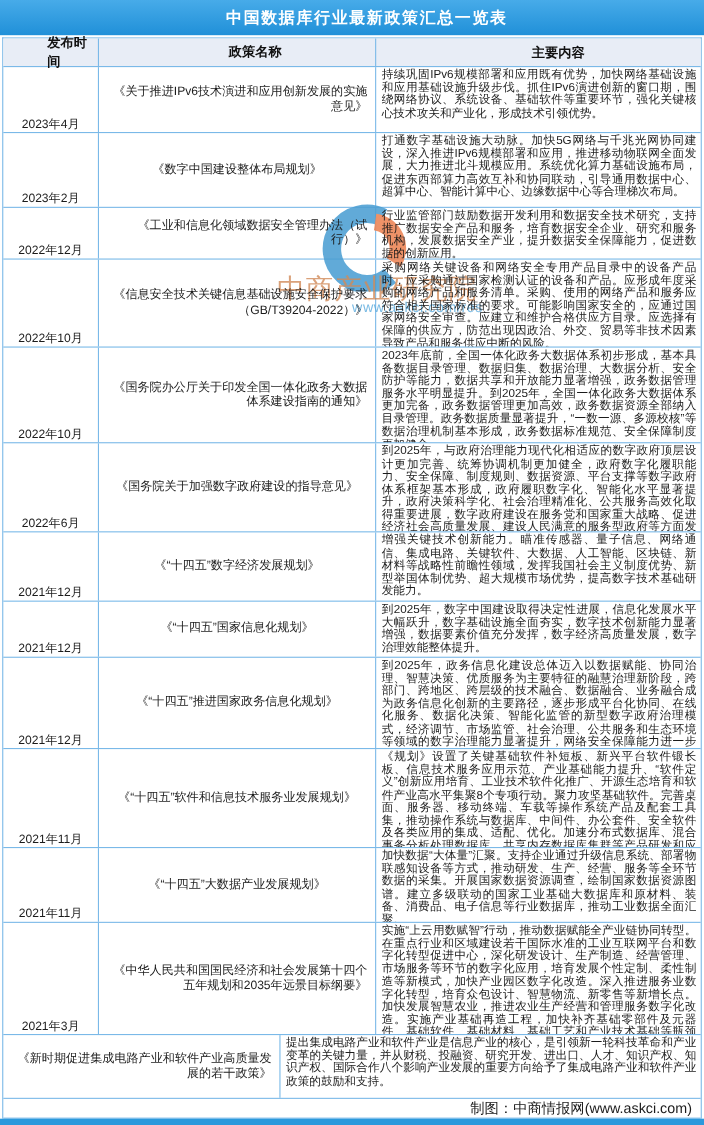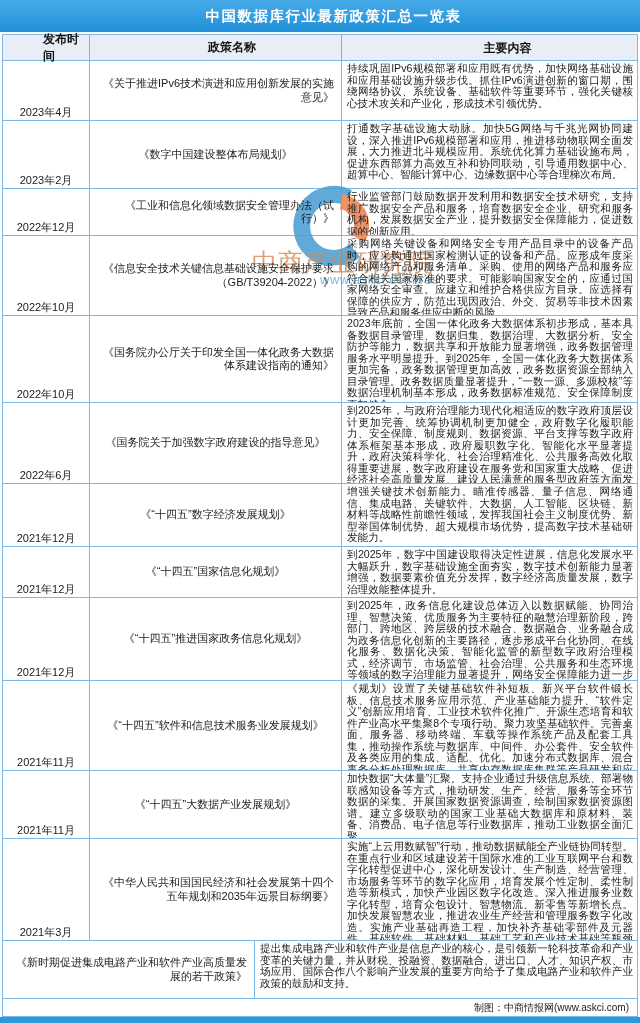--- a/index.html
+++ b/index.html
@@ -212,7 +212,7 @@
       <span class="txt policy-txt">《新时期促进集成电路产业和软件产业高质量发展的若干政策》</span>
     </div>
     <div class="cell col-content">
-      <span class="txt content-txt">提出集成电路产业和软件产业是信息产业的核心，是引领新一轮科技革命和产业变革的关键力量，并从财税、投融资、数据融合、进出口、人才、知识产权、市场应用、国际合作八个影响产业发展的重要方向给予了集成电路产业和软件产业政策的鼓励和支持。</span>
+      <span class="txt content-txt">提出集成电路产业和软件产业是信息产业的核心，是引领新一轮科技革命和产业变革的关键力量，并从财税、投融资、研究开发、进出口、人才、知识产权、知识产权、国际合作八个影响产业发展的重要方向给予了集成电路产业和软件产业政策的鼓励和支持。</span>
     </div>
   </div>
 </div>

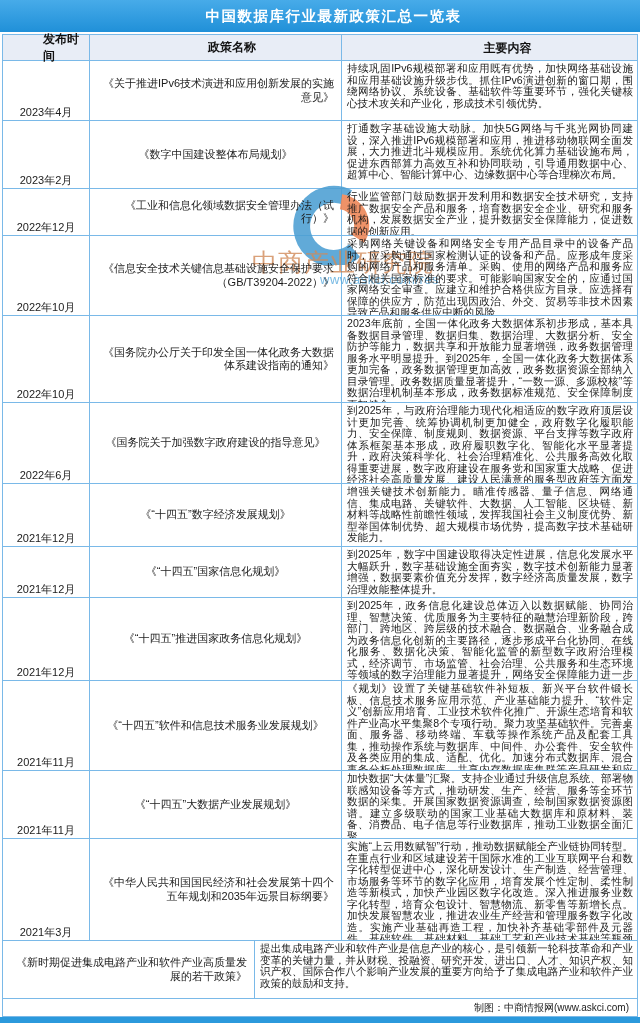--- a/index.html
+++ b/index.html
@@ -29,7 +29,7 @@
   .txt { position:relative; z-index:10; }
 
   .footer-row { height:18px; display:flex; align-items:center; justify-content:flex-end;
-    padding-right:8px; font-size:10px; border-bottom:1px solid #7ab9e8; }
+    padding-right:8px; font-size:13px; border-bottom:1px solid #7ab9e8; }
 
   .bottom-strip { position:absolute; left:0; bottom:0; width:640px; height:6px; background:#2b99dc; }
 

